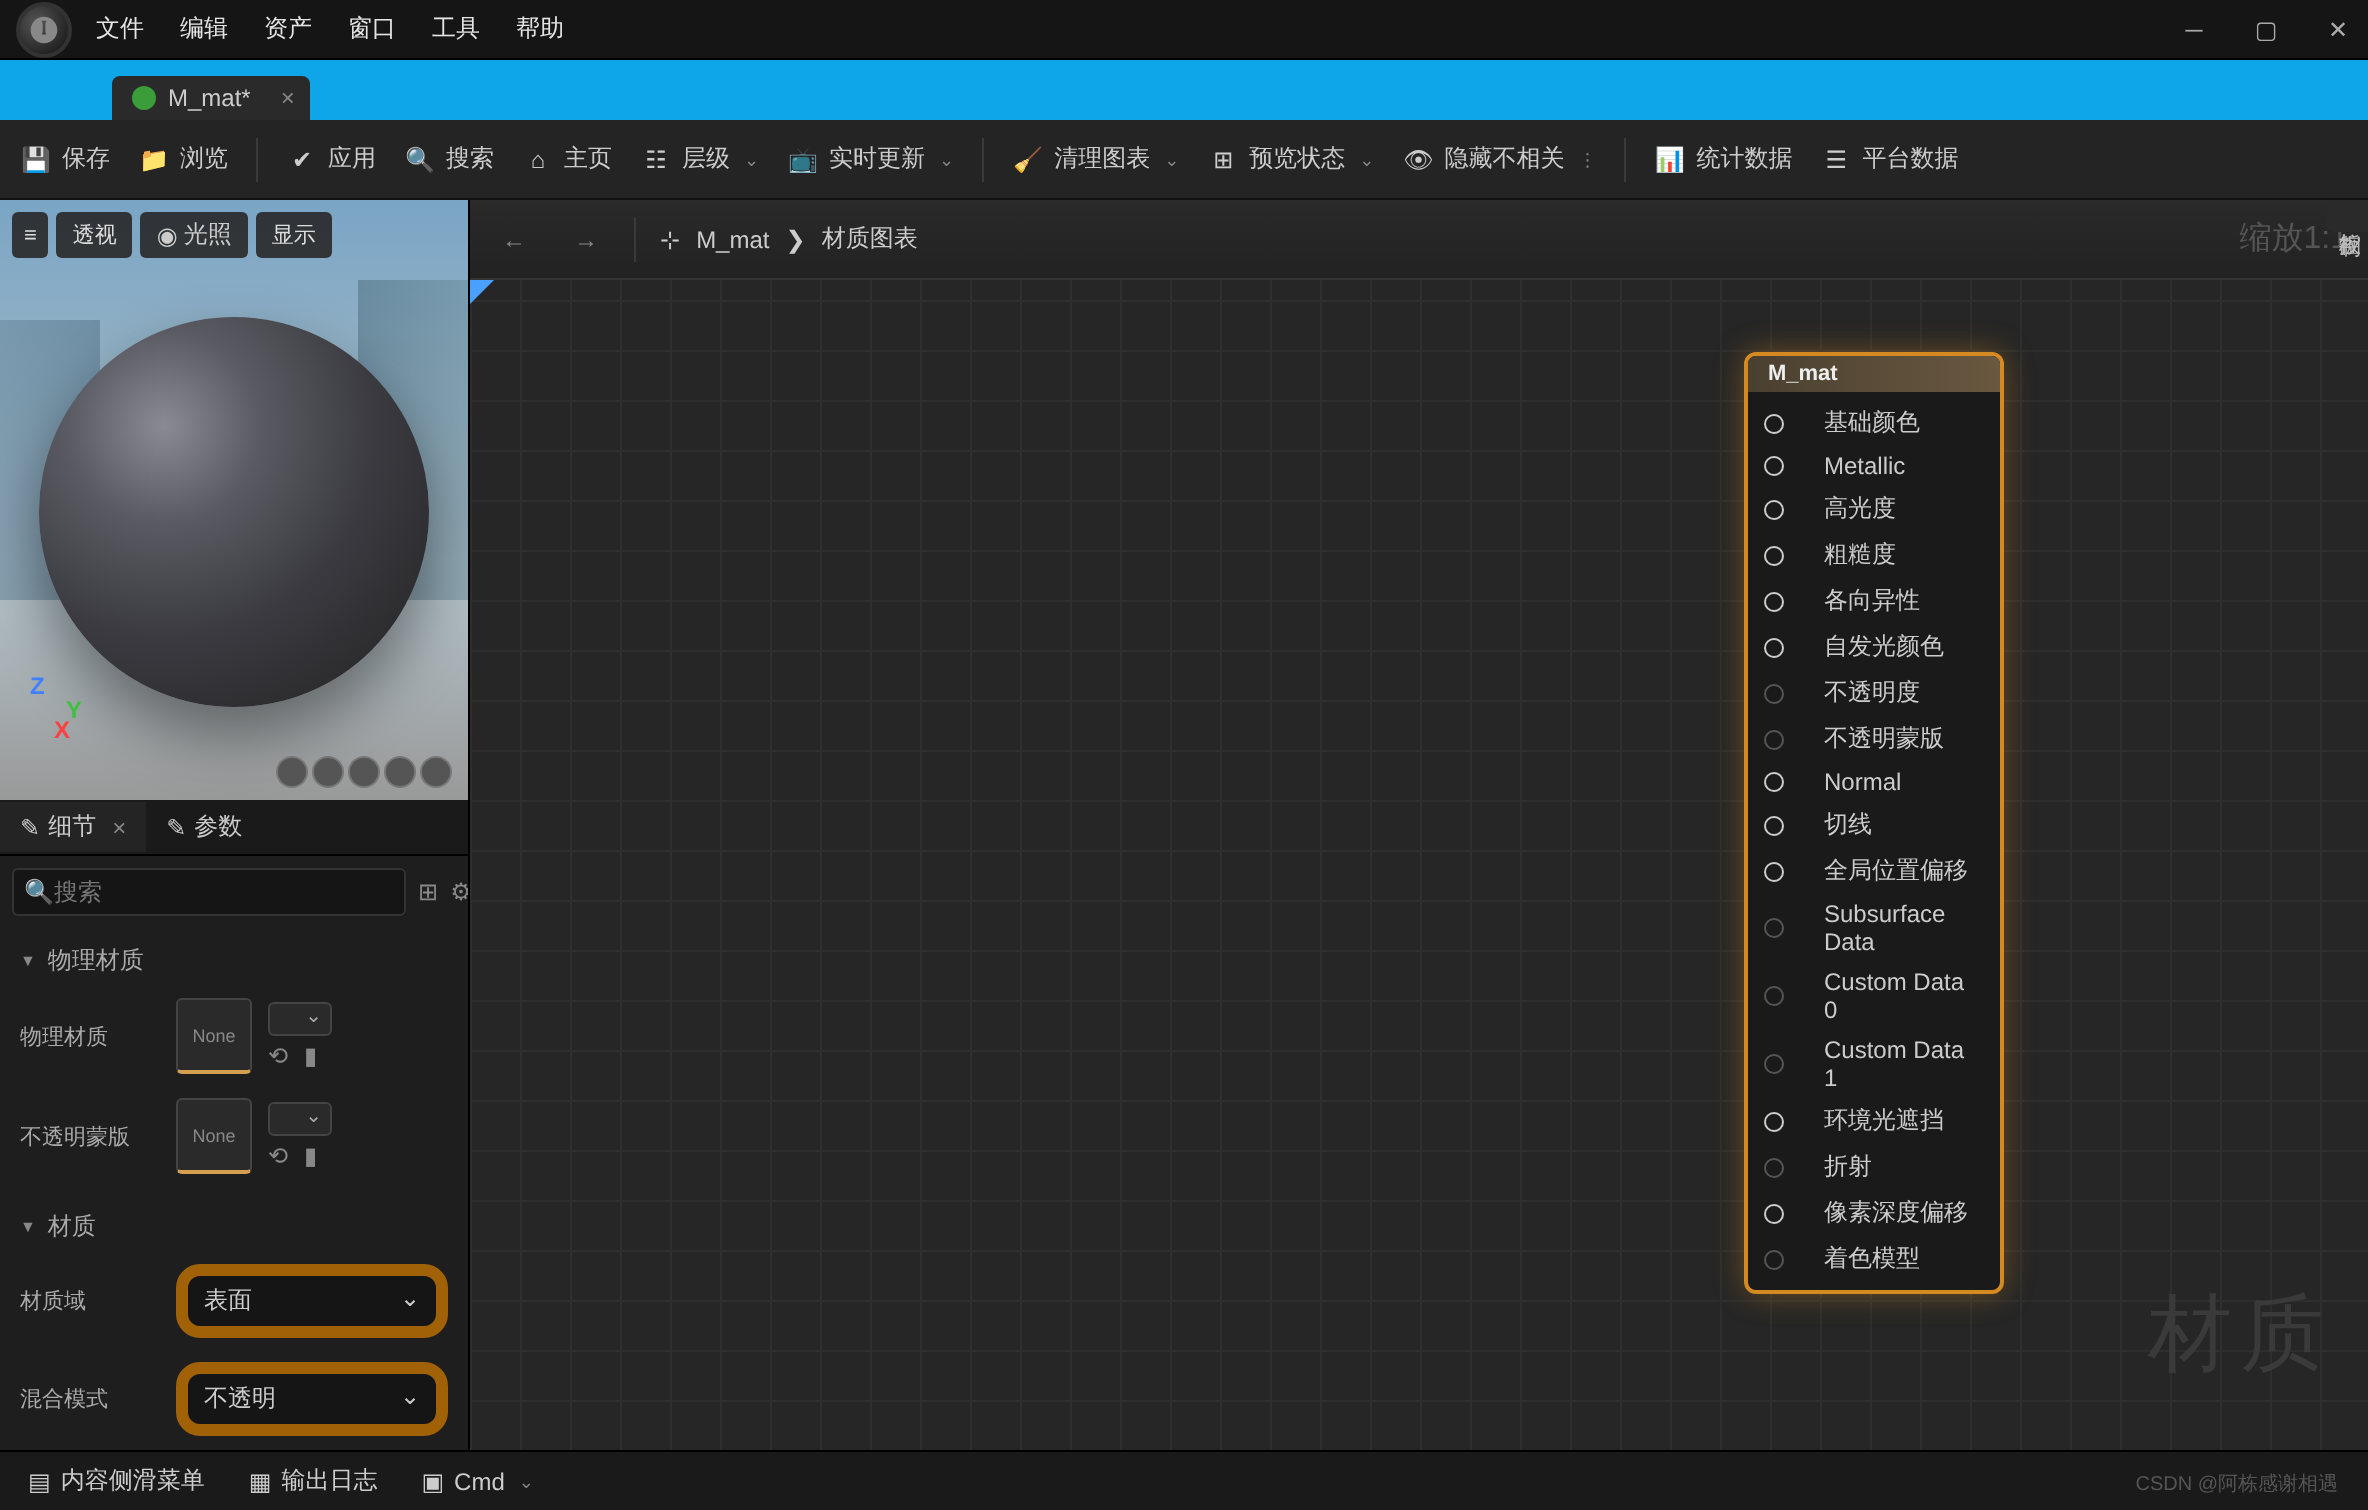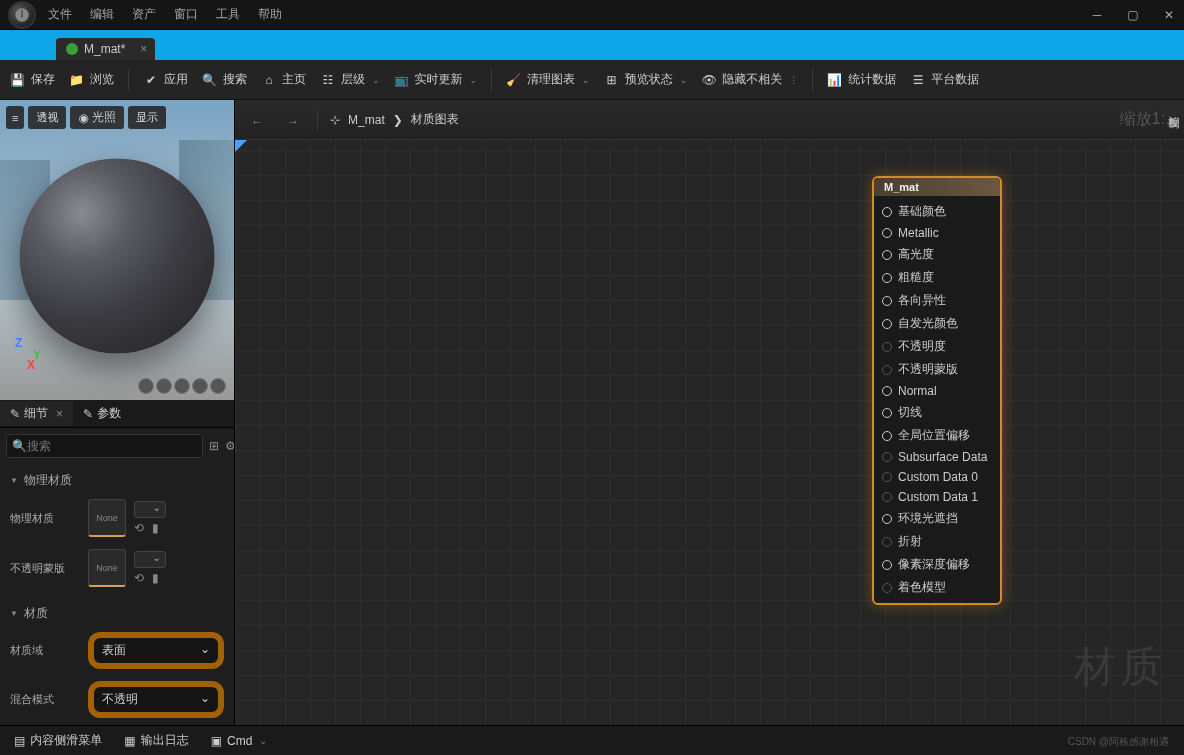--- a/index.html
+++ b/index.html
@@ -8,7 +8,7 @@
 .logo{width:28px;height:28px;border-radius:50%;background:radial-gradient(circle at 35% 35%,#555,#111);border:2px solid #333;margin-right:12px;display:flex;align-items:center;justify-content:center}
 .logo svg{width:16px;height:16px}
 .menubar{display:flex;gap:18px}
-.menu{color:#a3a3a3;cursor:pointer}
+.menu{color:#e5e5e5;cursor:pointer}
 .winbtns{margin-left:auto;display:flex;gap:22px}
 .winbtn{width:14px;height:14px;cursor:pointer;display:flex;align-items:center;justify-content:center;color:#aaa}
 .tabbar{height:30px;background:#0ea5e9;display:flex;align-items:flex-end;padding-left:56px}

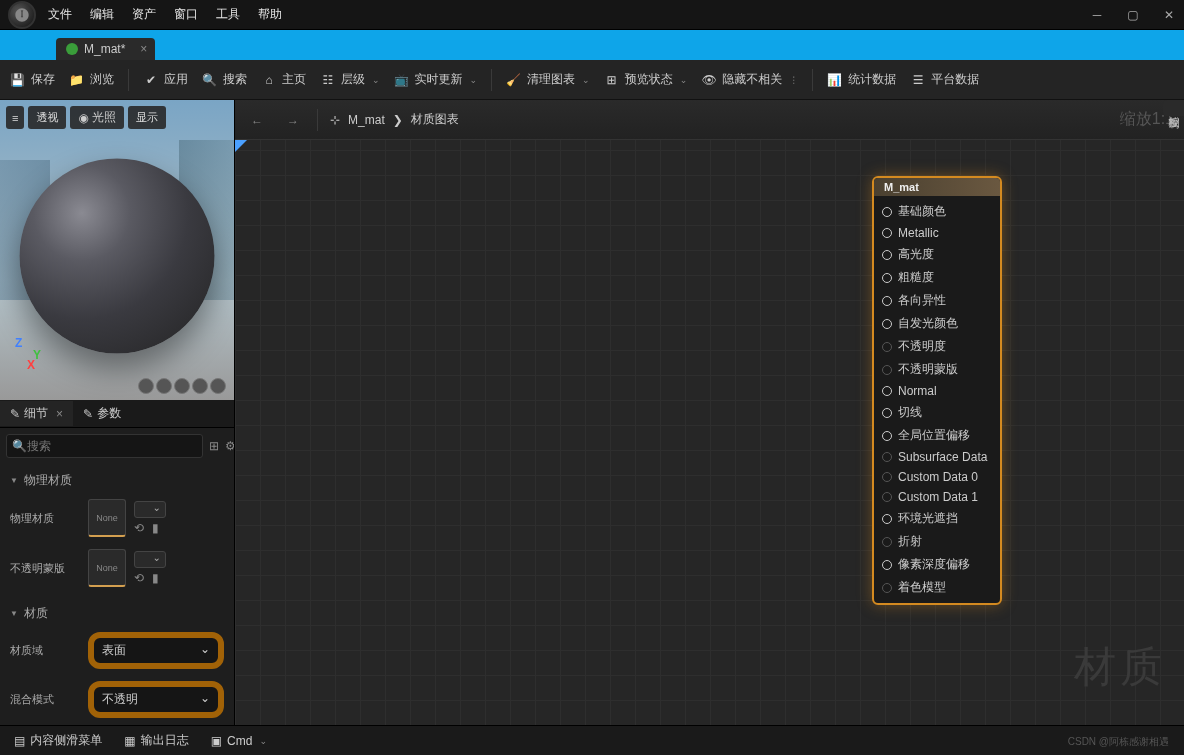--- a/index.html
+++ b/index.html
@@ -64,7 +64,7 @@
 .node{position:absolute;left:637px;top:76px;width:130px;background:#1a1a1a;border:2px solid #d48a20;border-radius:6px;box-shadow:0 0 15px rgba(212,138,32,0.4)}
 .node-hdr{background:linear-gradient(90deg,#4a4030,#6a5840);padding:3px 10px;font-weight:bold;color:#eee;border-radius:4px 4px 0 0;font-size:11px}
 .node-body{padding:4px 0}
-.pin{display:flex;align-items:center;gap:6px;padding:3px 8px;font-size:11px}
+.pin{display:flex;align-items:center;gap:20px;padding:3px 8px;font-size:11px}
 .pin-ring{width:10px;height:10px;border:1.5px solid #ccc;border-radius:50%;flex-shrink:0}
 .pin.disabled{color:#666}
 .pin.disabled .pin-ring{border-color:#555}

